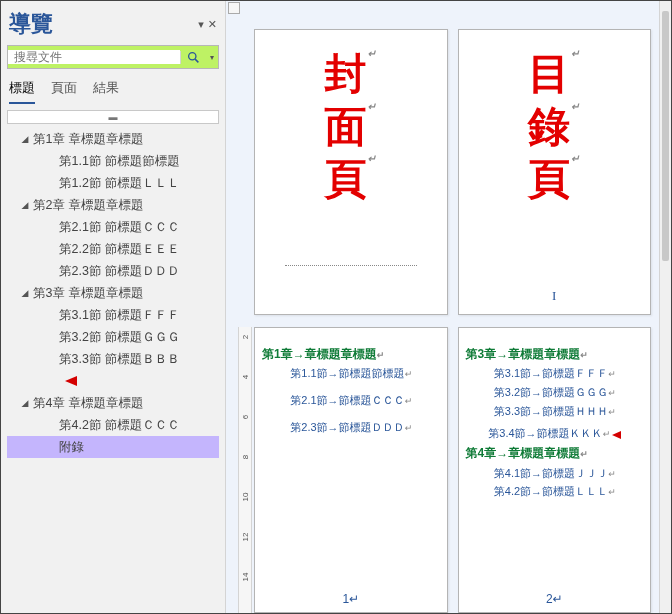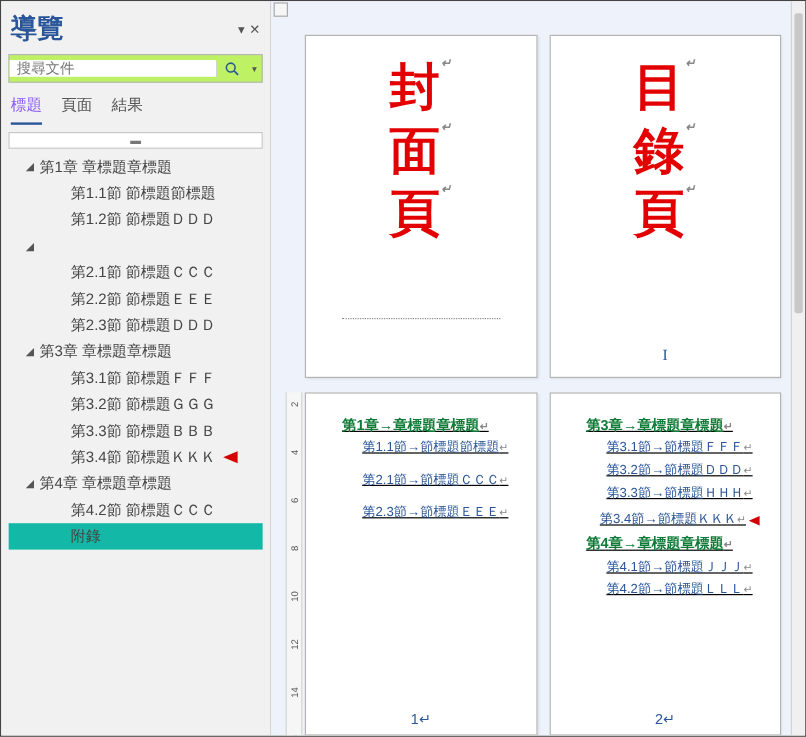--- a/index.html
+++ b/index.html
@@ -77,7 +77,7 @@
     cursor: pointer;
   }
   .tab.active {
-    color: #8b5cf6;
+    color: #000000;
     border-bottom: 2px solid #2a5699;
   }
   .jump-bar {

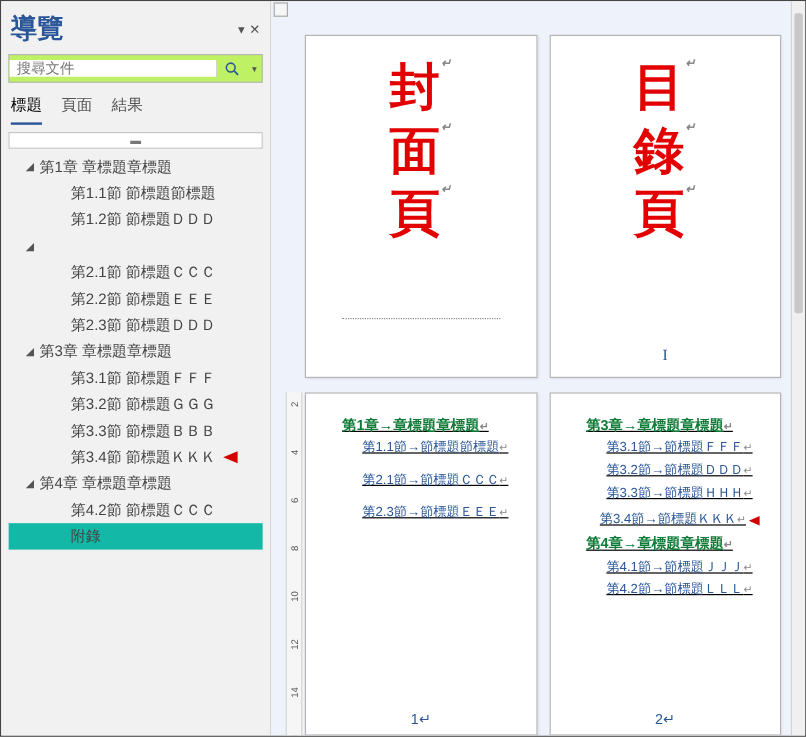--- a/index.html
+++ b/index.html
@@ -295,7 +295,7 @@
         </div>
         <div class="tree-item level2">
           <span class="tree-caret"></span>
-          <span>第1.2節 節標題ＤＤＤ</span>
+          <span>第1.2節 節標題ＬＬＬ</span>
         </div>
         <div class="tree-item level1">
           <span class="tree-caret">◢</span>

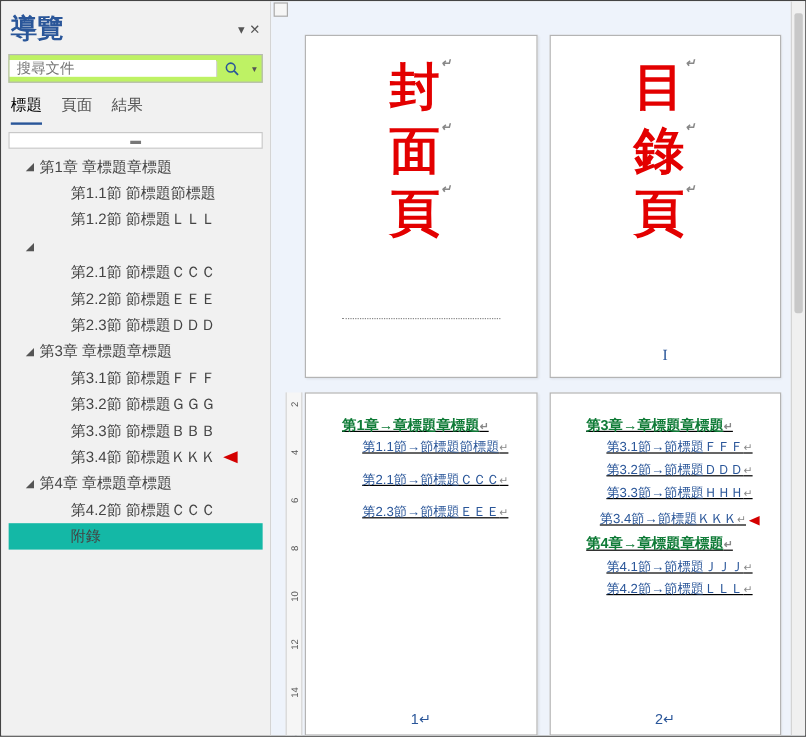--- a/index.html
+++ b/index.html
@@ -299,6 +299,7 @@
         </div>
         <div class="tree-item level1">
           <span class="tree-caret">◢</span>
+          <span>第2章 章標題章標題</span>
         </div>
         <div class="tree-item level2">
           <span class="tree-caret"></span>

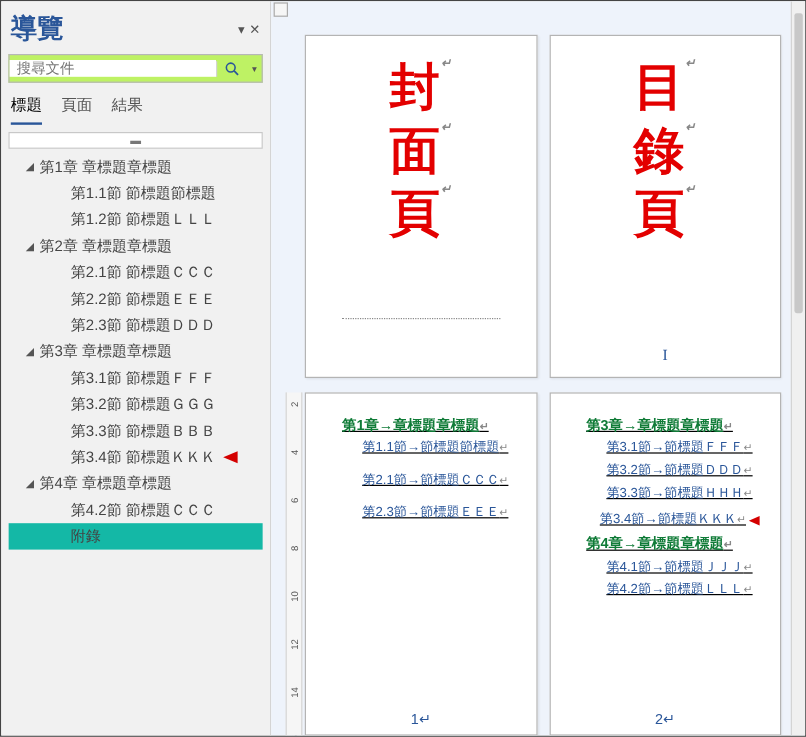--- a/index.html
+++ b/index.html
@@ -193,10 +193,9 @@
   }
   
   .content-page {
-    padding: 16px 6px 0 30px;
+    padding: 16px 6px 0 7px;
     font-size: 11px;
     line-height: 1.7;
-    text-decoration: underline;
   }
   .content-page .ch { color: #0f7b37; font-weight: 700; font-size: 12px; }
   .content-page .sec { color: #2a5699; font-size: 11px; text-align: center; }

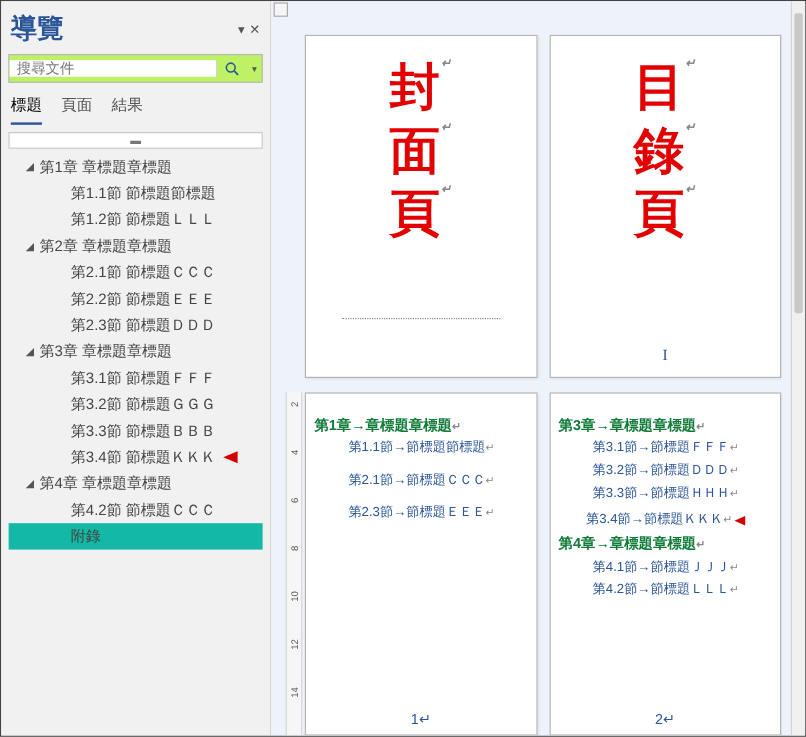--- a/index.html
+++ b/index.html
@@ -330,7 +330,6 @@
         </div>
         <div class="tree-item level2">
           <span class="tree-caret"></span>
-          <span>第3.4節 節標題ＫＫＫ</span>
           <span class="red-arrow"></span>
         </div>
         <div class="tree-item level1">

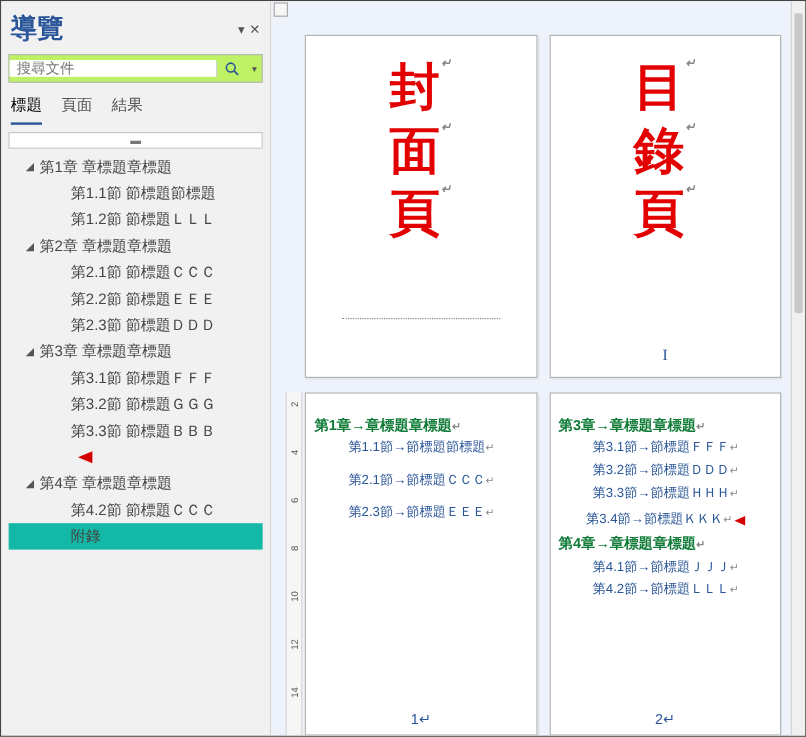--- a/index.html
+++ b/index.html
@@ -406,7 +406,7 @@
           <div class="content-page" id="pg2">
               <div class="ch"><span>第3章→章標題章標題</span><span class="pm">↵</span></div>
               <div class="sec"><span>第3.1節→節標題ＦＦＦ</span><span class="pm">↵</span></div>
-              <div class="sec"><span>第3.2節→節標題ＤＤＤ</span><span class="pm">↵</span></div>
+              <div class="sec"><span>第3.2節→節標題ＧＧＧ</span><span class="pm">↵</span></div>
               <div class="sec"><span>第3.3節→節標題ＨＨＨ</span><span class="pm">↵</span></div>
               <div class="sp"></div>
               <div class="sec"><span>第3.4節→節標題ＫＫＫ</span><span class="pm">↵</span><span class="red-arrow-inline"></span></div>

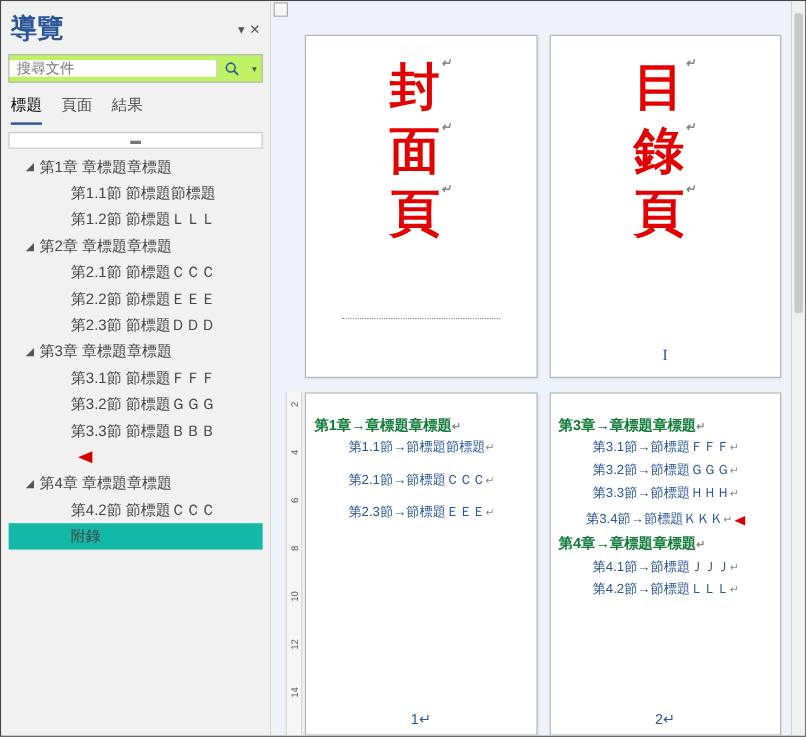--- a/index.html
+++ b/index.html
@@ -397,7 +397,7 @@
               <div class="sec"><span>第2.1節→節標題ＣＣＣ</span><span class="pm">↵</span></div>
               <div class="sp"></div>
               <div class="sp"></div>
-              <div class="sec"><span>第2.3節→節標題ＥＥＥ</span><span class="pm">↵</span></div>
+              <div class="sec"><span>第2.3節→節標題ＤＤＤ</span><span class="pm">↵</span></div>
             </div>
           <div class="page-num"><span>1</span><span class="pm">↵</span></div>
         </div>

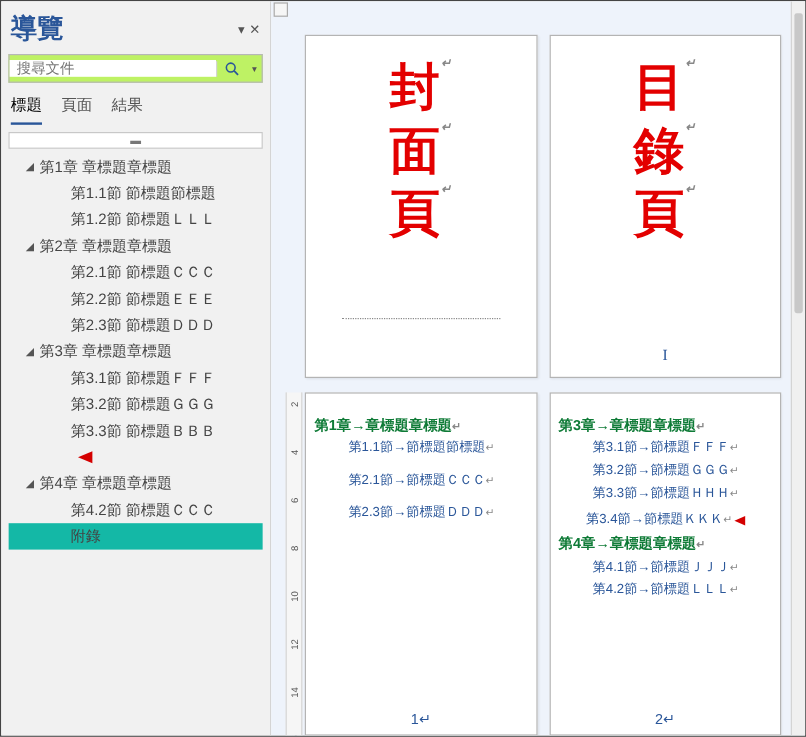--- a/index.html
+++ b/index.html
@@ -109,7 +109,7 @@
   .tree-item.level1 { padding-left: 12px; }
   .tree-item.level2 { padding-left: 38px; }
   .tree-item.selected {
-    background: #14b8a6;
+    background: #c4b5fd;
   }
   .tree-caret {
     width: 12px;

